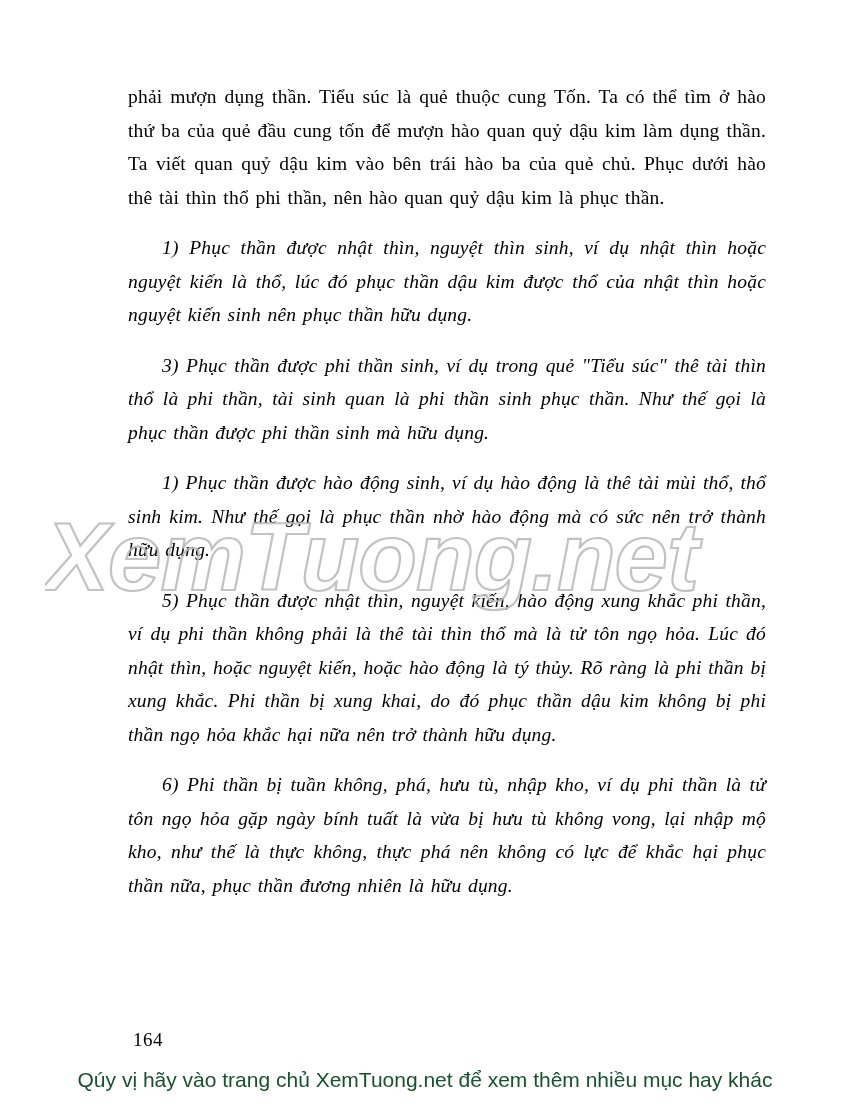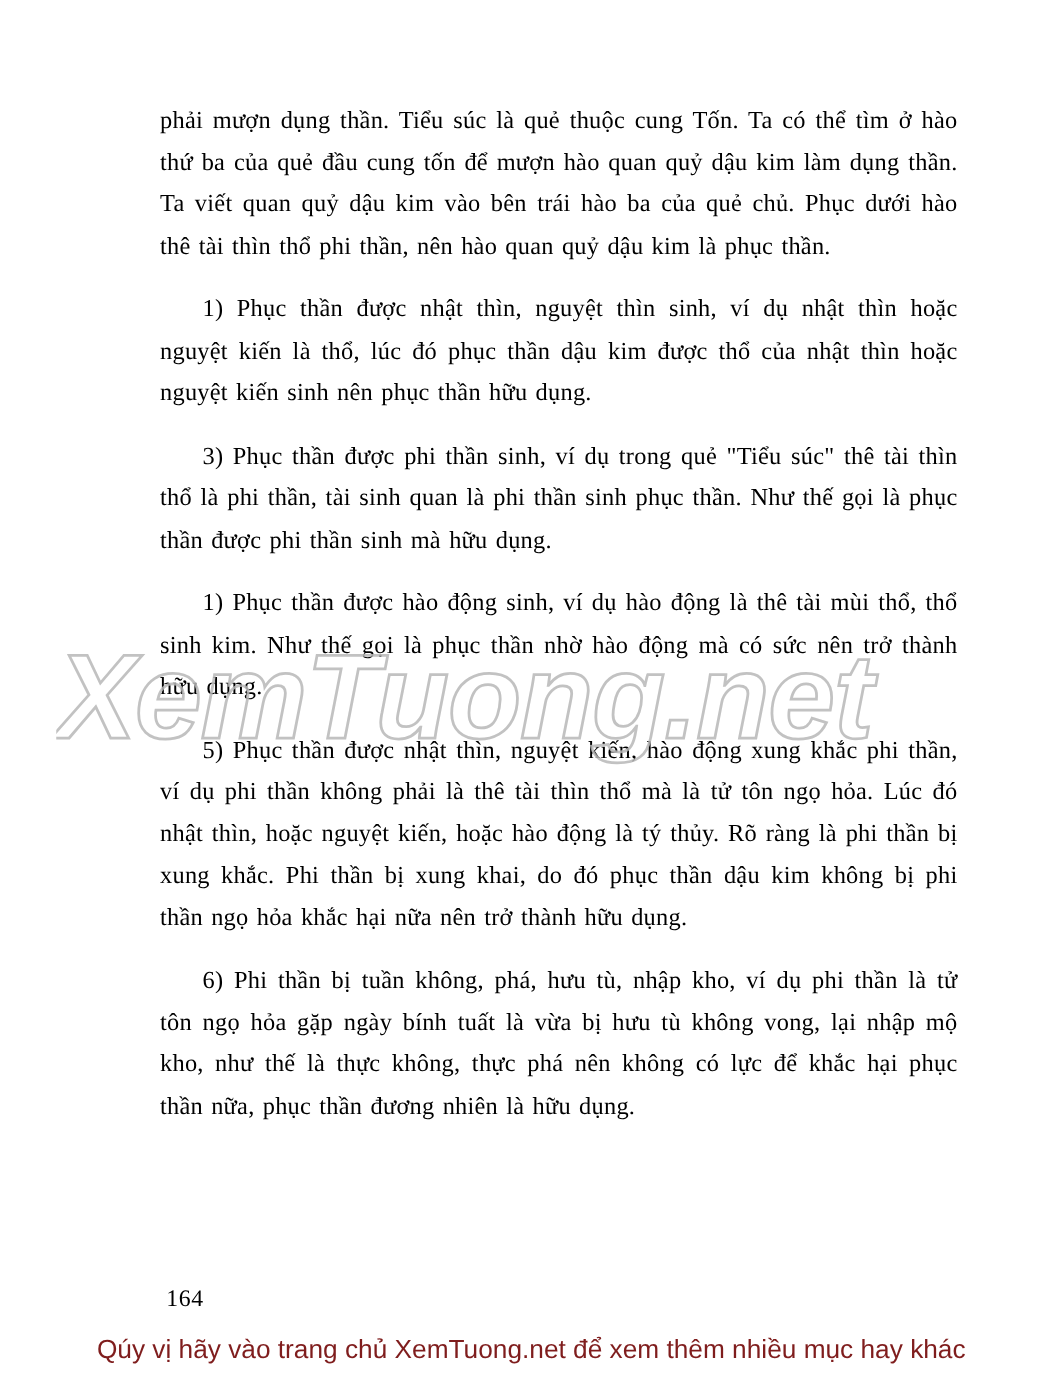--- a/index.html
+++ b/index.html
@@ -38,6 +38,7 @@
   }
   p.para + p.para {
     margin-top: 17px;
+    font-style: italic;
   }
   p.indent {
     text-indent: 34px;

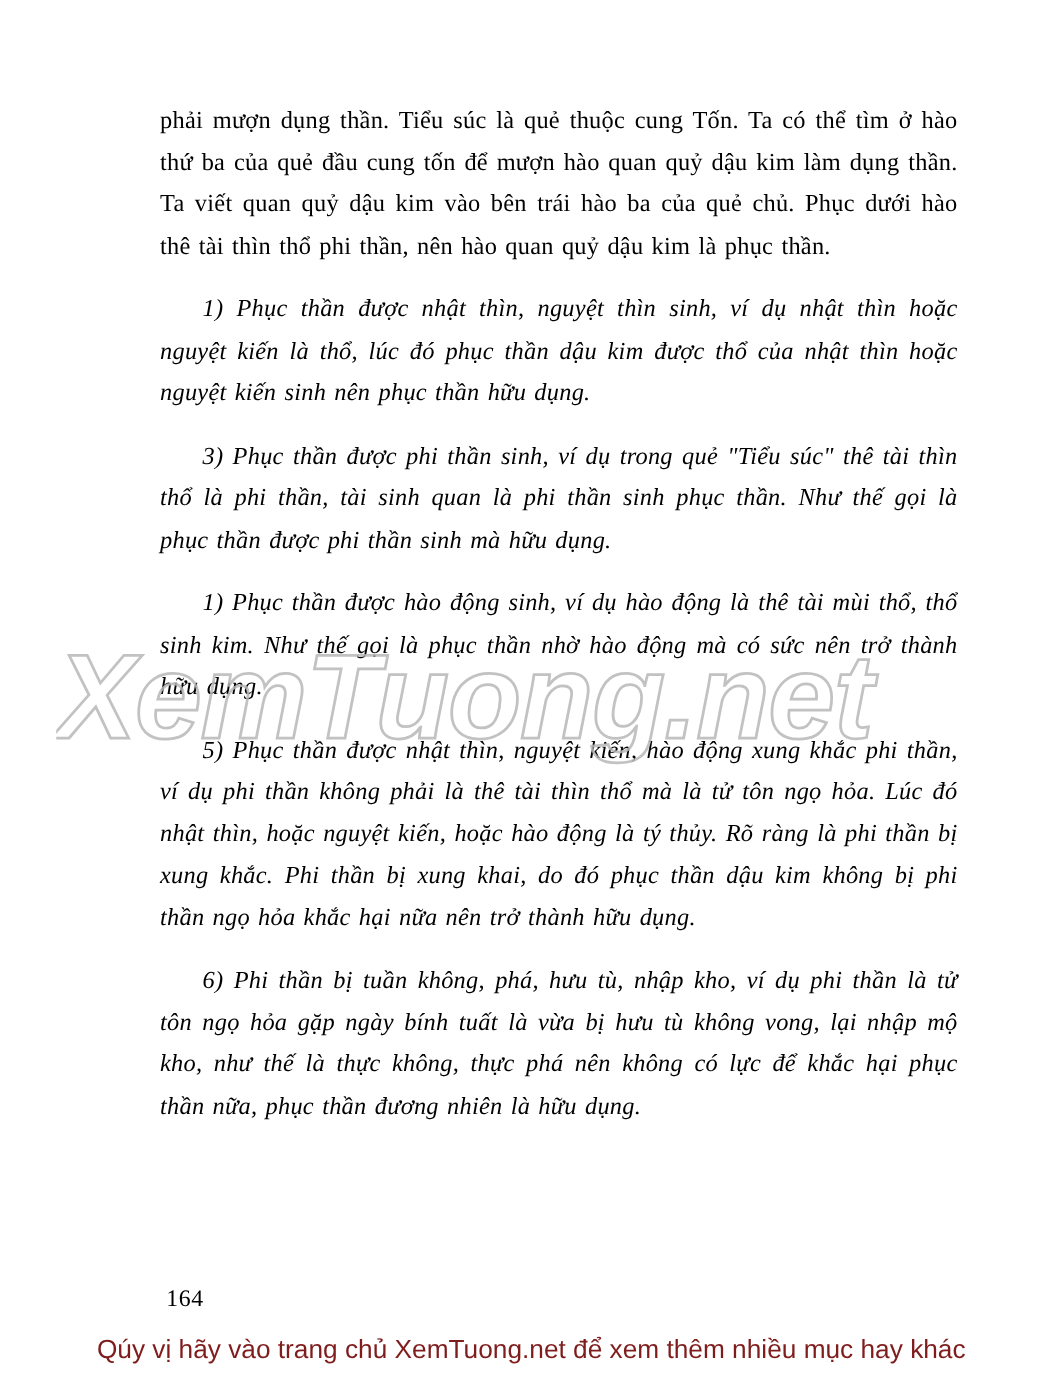--- a/index.html
+++ b/index.html
@@ -63,7 +63,7 @@
     color: #111111;
   }
   .footer .brand {
-    color: #7f1d1d;
+    color: #14532d;
   }
   
   .watermark {

